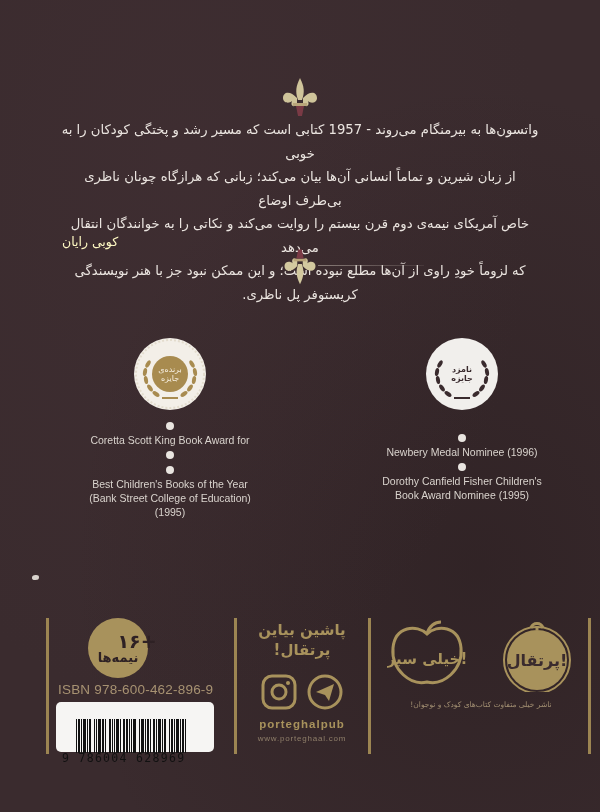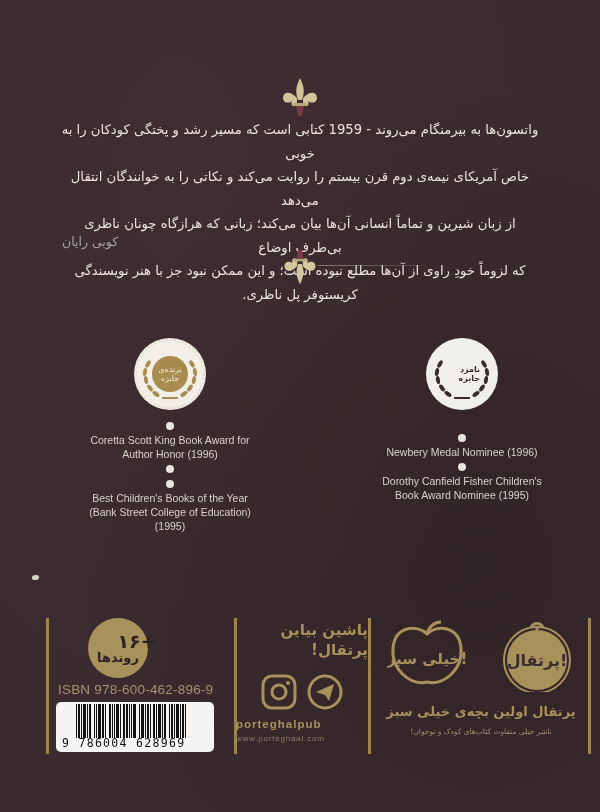--- a/index.html
+++ b/index.html
@@ -110,7 +110,7 @@
 </svg>
 
 <div class="blurb">
-  <div>واتسون‌ها به بیرمنگام می‌روند - 1959 کتابی است که مسیر رشد و پختگی کودکان را به خوبی</div>
+  <div>واتسون‌ها به بیرمنگام می‌روند - 1957 کتابی است که مسیر رشد و پختگی کودکان را به خوبی</div>
   <div>خاص آمریکای نیمه‌ی دوم قرن بیستم را روایت می‌کند و نکاتی را به خوانندگان انتقال می‌دهد</div>
   <div>از زبان شیرین و تماماً انسانی آن‌ها بیان می‌کند؛ زبانی که هرازگاه چونان ناظری بی‌طرف اوضاع</div>
   <div>که لزوماً خودِ راوی از آن‌ها مطلع نبوده است؛ و این ممکن نبود جز با هنر نویسندگی</div>

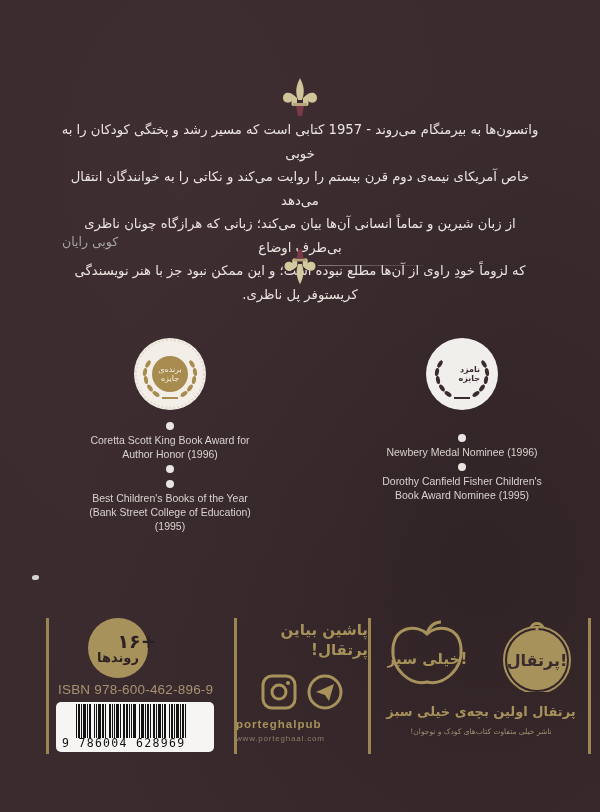--- a/index.html
+++ b/index.html
@@ -111,8 +111,8 @@
 
 <div class="blurb">
   <div>واتسون‌ها به بیرمنگام می‌روند - 1957 کتابی است که مسیر رشد و پختگی کودکان را به خوبی</div>
+  <div>از زبان شیرین و تماماً انسانی آن‌ها بیان می‌کند؛ زبانی که هرازگاه چونان ناظری بی‌طرف اوضاع</div>
   <div>خاص آمریکای نیمه‌ی دوم قرن بیستم را روایت می‌کند و نکاتی را به خوانندگان انتقال می‌دهد</div>
-  <div>از زبان شیرین و تماماً انسانی آن‌ها بیان می‌کند؛ زبانی که هرازگاه چونان ناظری بی‌طرف اوضاع</div>
   <div>که لزوماً خودِ راوی از آن‌ها مطلع نبوده است؛ و این ممکن نبود جز با هنر نویسندگی</div>
   <div>کریستوفر پل ناظری.</div>
 </div>

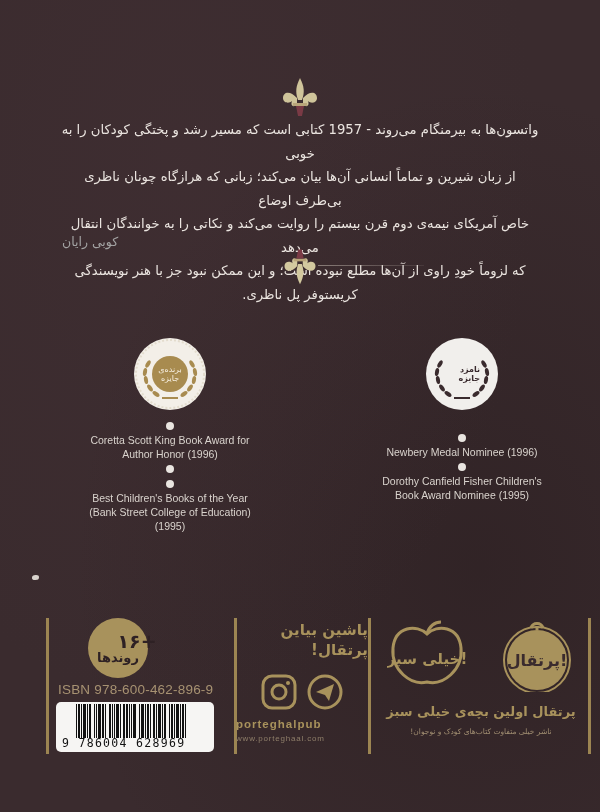--- a/index.html
+++ b/index.html
@@ -27,7 +27,7 @@
   }
   .blurb-author {
     position: absolute; top: 234px; left: 62px;
-    direction: rtl; font-size: 12.5px; color: #a3a3a3;
+    direction: rtl; font-size: 12.5px; color: #fef9c3;
   }
   .award-col { position: absolute; display: flex; flex-direction: column; align-items: center; }
   .award-left { top: 338px; left: 60px; width: 220px; }

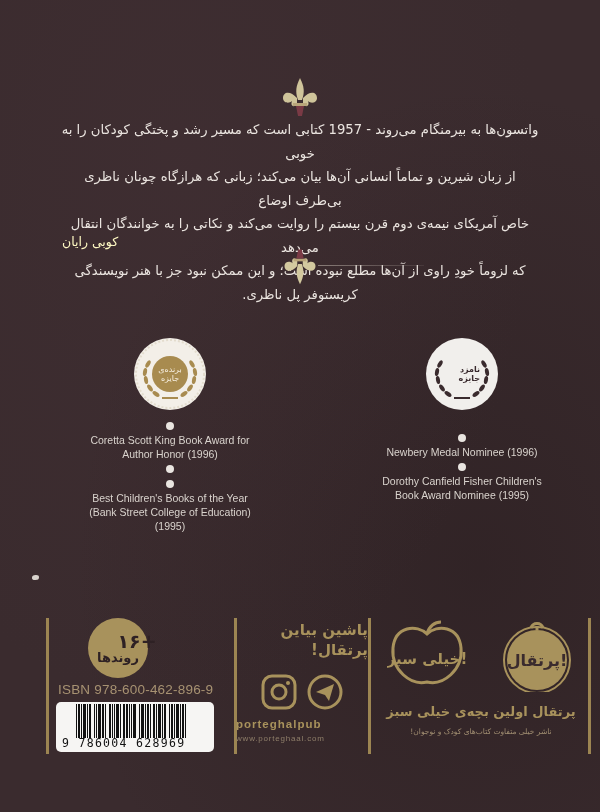--- a/index.html
+++ b/index.html
@@ -47,7 +47,7 @@
     position: relative; z-index: 1;
   }
   .medal-gold .medal-inner { background: #a88b4f; color: #f6efe1; }
-  .medal-silver .medal-inner { background: transparent; color: #3a2b2e; font-weight: bold; text-align: right; }
+  .medal-silver .medal-inner { background: transparent; color: #3a2b2e; font-weight: bold; }
   .award-dot { width: 8px; height: 8px; border-radius: 50%; background: #e9e5e0; margin: 4px 0 3px; }
   .award-text {
     font-family: "Liberation Sans", sans-serif;

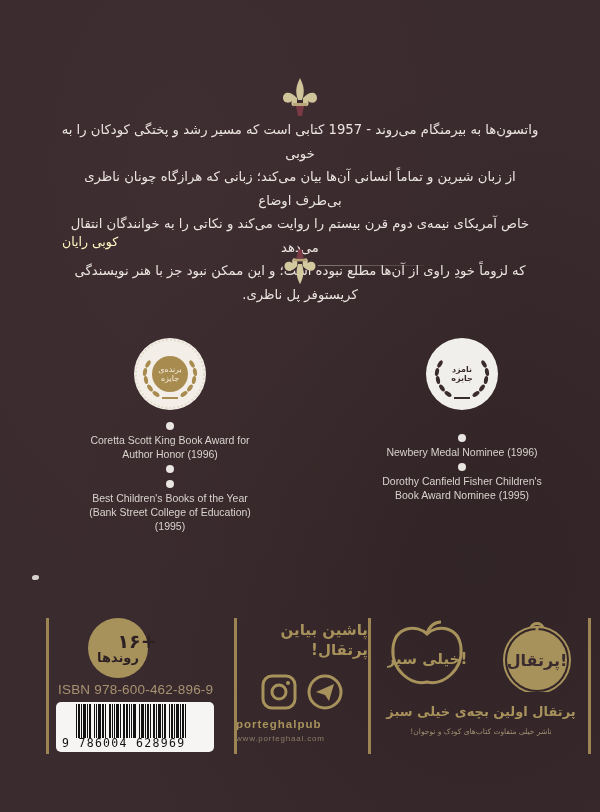--- a/index.html
+++ b/index.html
@@ -151,7 +151,6 @@
   <div class="award-dot"></div>
   <div class="award-text">
     <div>Coretta Scott King Book Award for</div>
-    <div>Author Honor (1996)</div>
   </div>
   <div class="award-dot"></div>
   <div class="award-dot"></div>

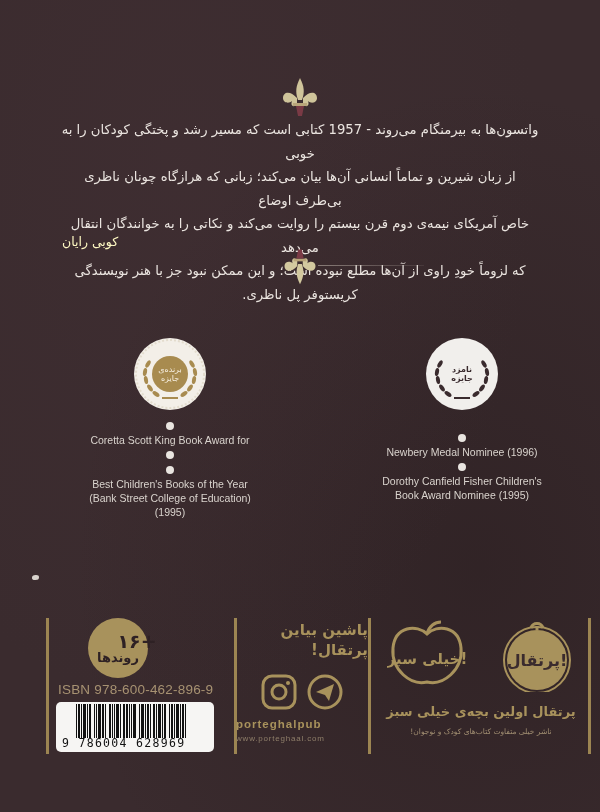--- a/index.html
+++ b/index.html
@@ -79,7 +79,7 @@
     letter-spacing: 1.3px; margin-top: -2px;
   }
 
-  .social-panel { position: absolute; left: 236px; top: 618px; width: 132px; height: 134px; }
+  .social-panel { position: absolute; left: 236px; top: 618px; width: 132px; height: 134px; text-align: center; }
   .social-title {
     direction: rtl; color: #a8925c; font-weight: bold; font-size: 15px; line-height: 20px;
     margin-top: 2px;

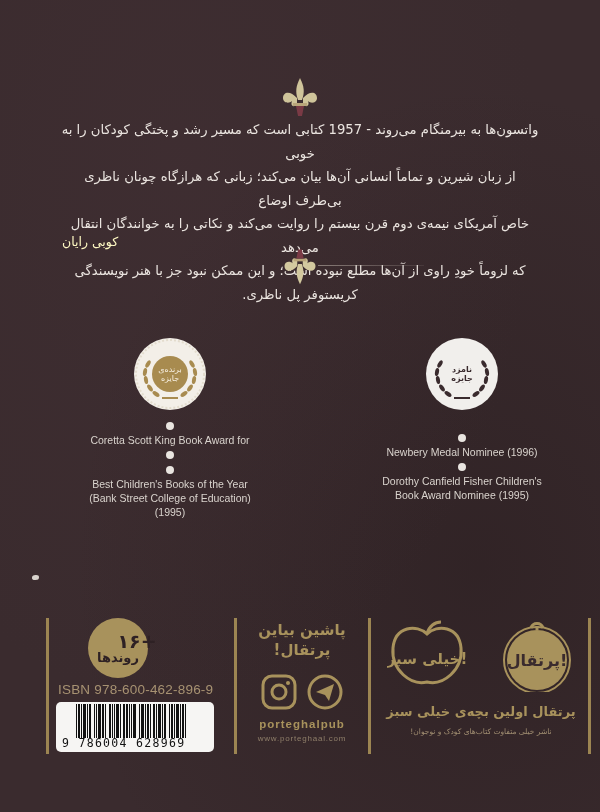--- a/index.html
+++ b/index.html
@@ -201,7 +201,7 @@
 
 <div class="age-badge">
   <div class="age-num">+۱۶</div>
-  <div class="age-label">روند‌ها</div>
+  <div class="age-label">نیمه‌ها</div>
 </div>
 <div class="isbn">ISBN 978-600-462-896-9</div>
 <div class="barcode-box">

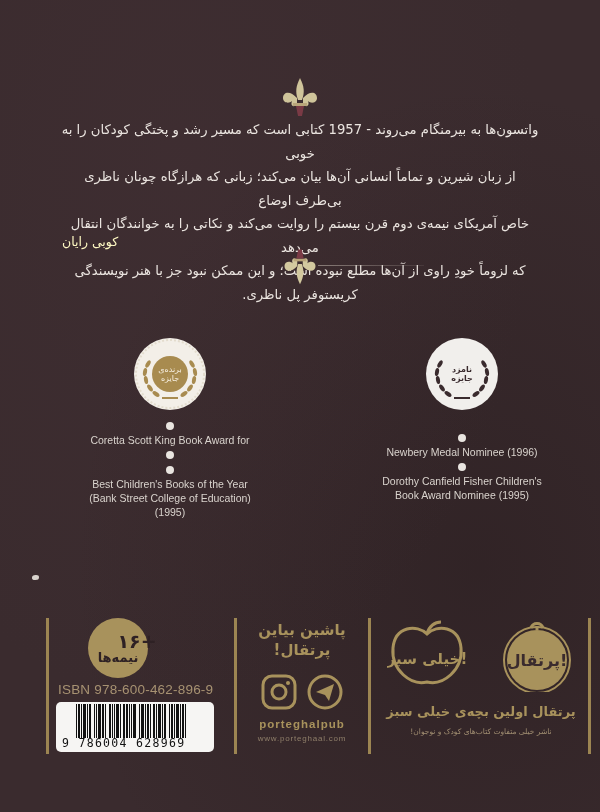--- a/index.html
+++ b/index.html
@@ -283,7 +283,6 @@
       <text x="38" y="46" text-anchor="middle" font-size="16" font-weight="bold" fill="#3a2b2e" font-family="DejaVu Sans, sans-serif">پرتقال!</text>
     </svg>
   </div>
-  <div class="tagline">پرتقال اولین بچه‌ی خیلی سبز</div>
   <div class="subtagline">ناشر خیلی متفاوت کتاب‌های کودک و نوجوان!</div>
 </div>
 

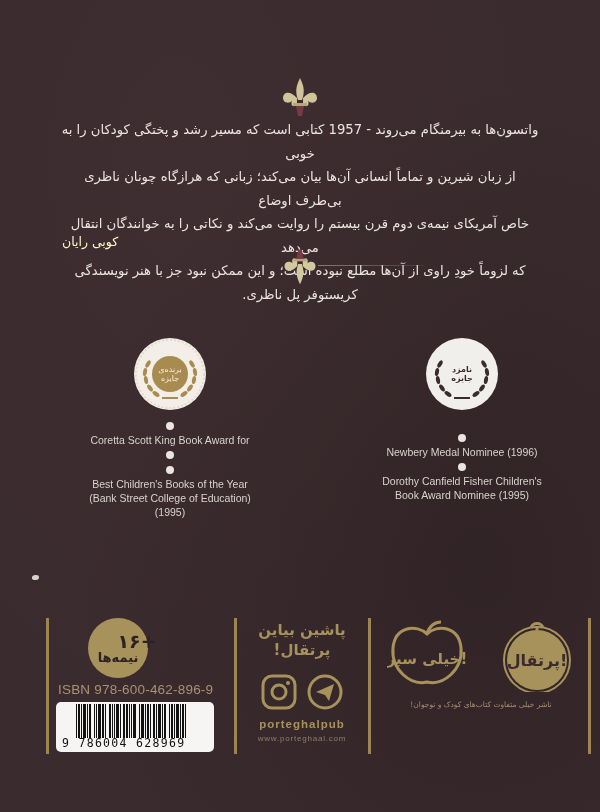--- a/index.html
+++ b/index.html
@@ -70,7 +70,7 @@
   }
   .barcode-box {
     position: absolute; left: 56px; top: 702px; width: 158px; height: 50px;
-    background: #f6f5f3; border-radius: 5px; padding: 2px 6px 0;
+    background: #f6f5f3; border-radius: 5px; padding: 17px 6px 0;
   }
   .bars { display: flex; height: 34px; align-items: stretch; margin-left: 14px; }
   .bars span { display: block; background: #111; margin-right: 1px; }

